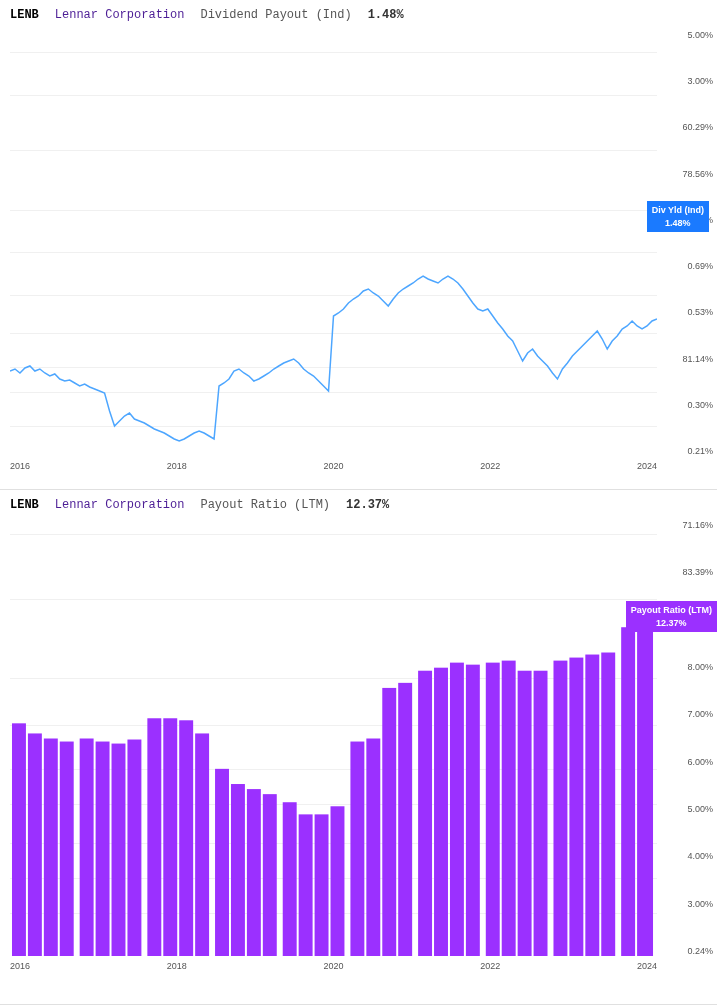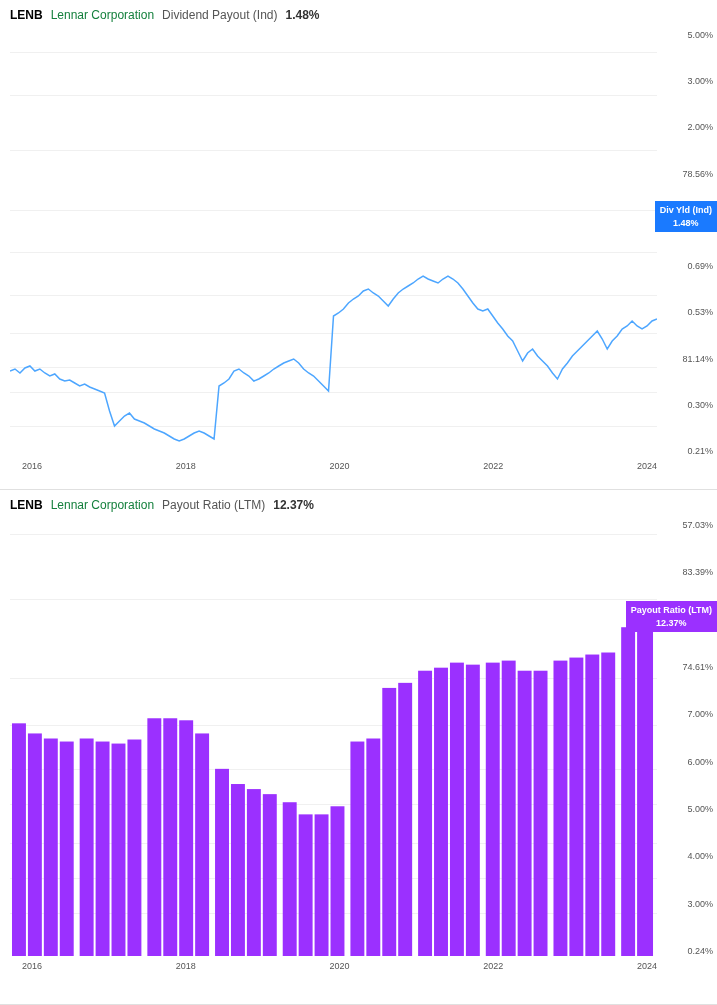--- a/index.html
+++ b/index.html
@@ -30,11 +30,12 @@
     .chart-header {
       display: flex;
       align-items: center;
-      gap: 8px;
+      gap: 16px;
       padding: 8px 10px 4px 10px;
       font-size: 12px;
       color: #333;
       font-weight: 500;
+      font-family: Liberation Mono, monospace;
     }
     .chart-header .ticker {
       font-weight: bold;

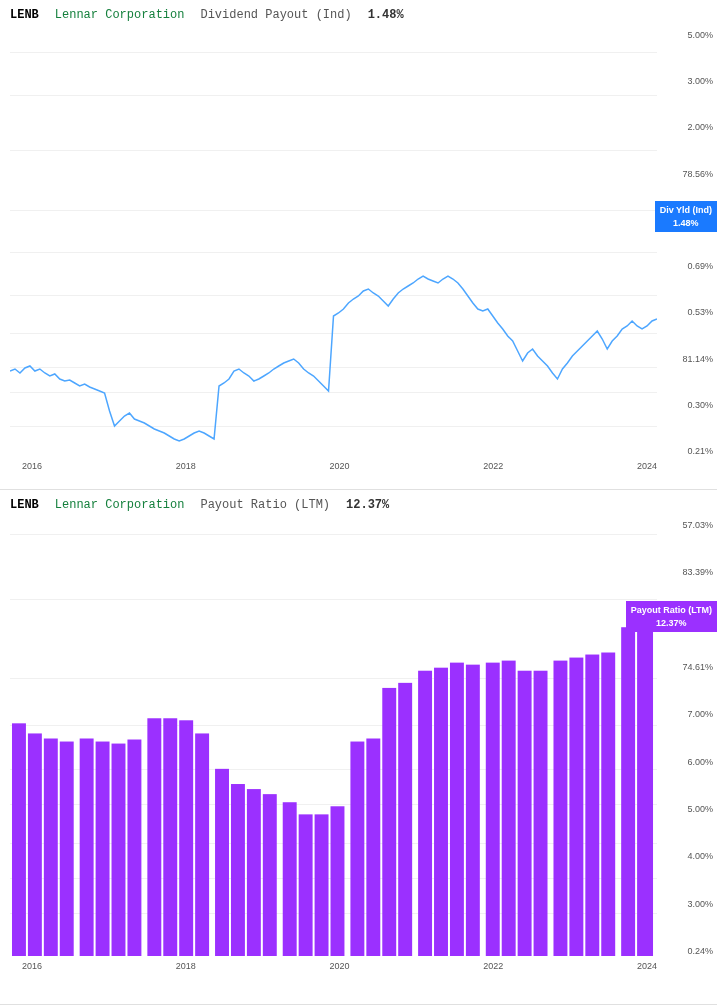--- a/index.html
+++ b/index.html
@@ -42,7 +42,7 @@
       color: #000;
     }
     .chart-header .company {
-      color: #15803d;
+      color: #4c1d95;
     }
     .chart-header .metric {
       color: #555;

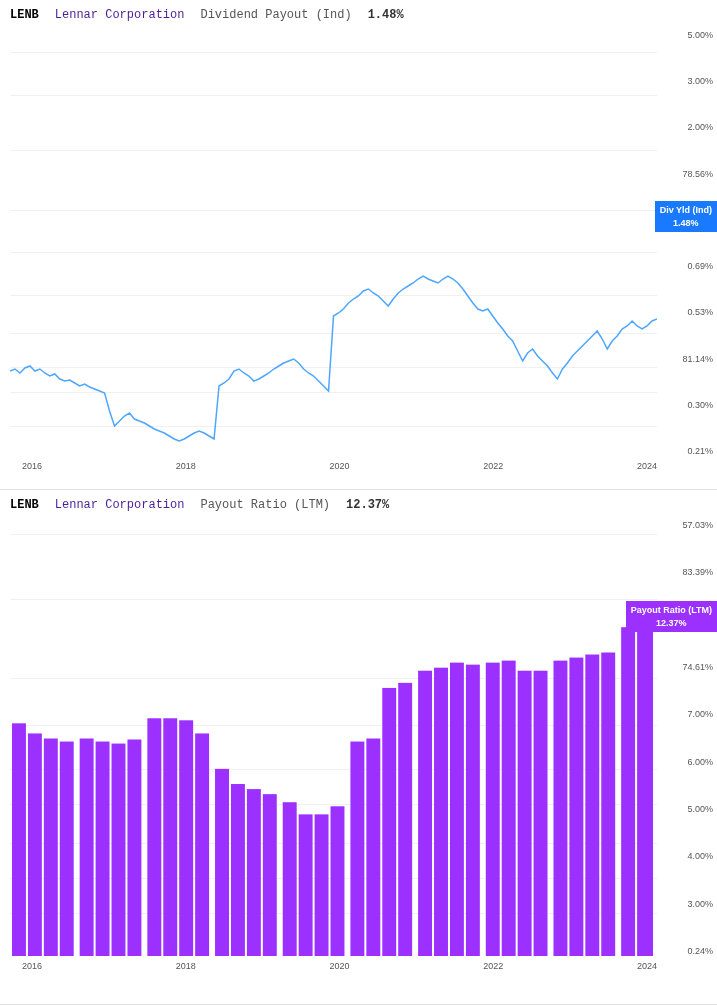--- a/index.html
+++ b/index.html
@@ -201,7 +201,7 @@
       <div class="y-axis">
         <span class="y-label">5.00%</span>
         <span class="y-label">3.00%</span>
-        <span class="y-label">2.00%</span>
+        <span class="y-label">60.29%</span>
         <span class="y-label">78.56%</span>
         <span class="y-label">0.85%</span>
         <span class="y-label">0.69%</span>

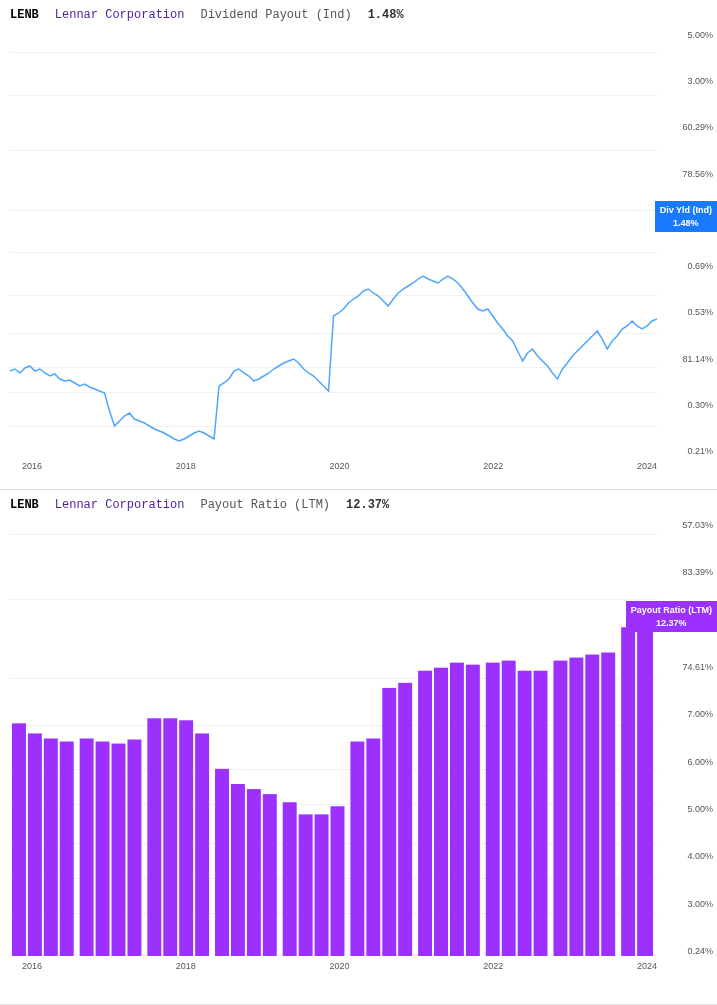--- a/index.html
+++ b/index.html
@@ -211,7 +211,7 @@
         <span class="y-label">0.21%</span>
       </div>
 
-      <div class="tooltip-badge tooltip-blue" style="top: 175px; right: 0;">
+      <div class="tooltip-badge tooltip-blue" style="top: 175px; right: 8px;">
         <span>Div Yld (Ind)</span><br>
         <span>1.48%</span>
       </div>

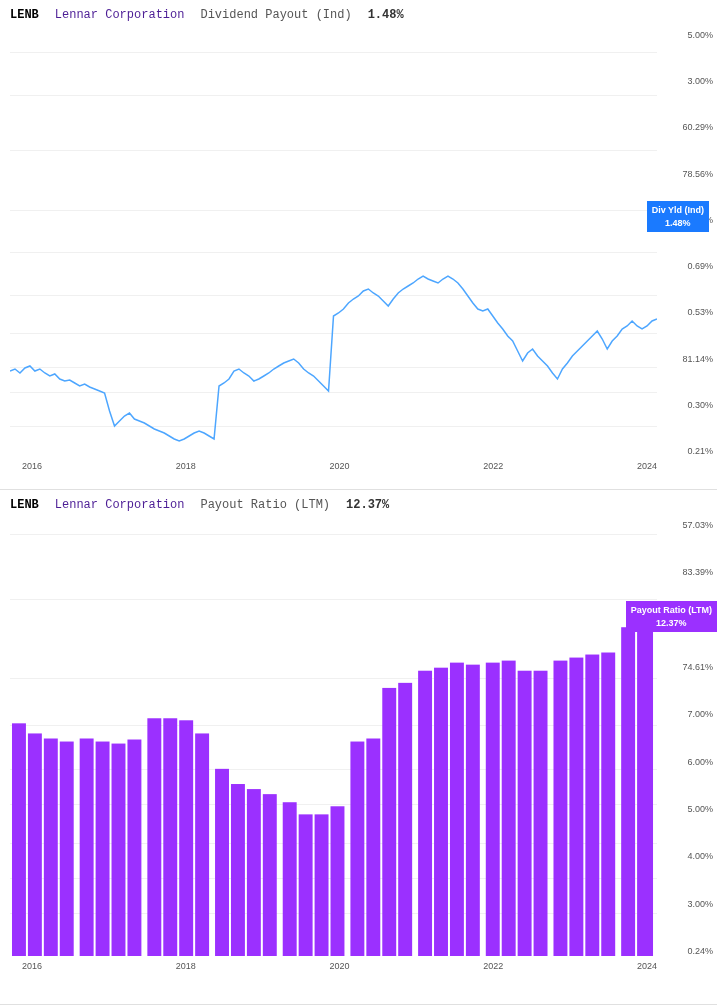--- a/index.html
+++ b/index.html
@@ -83,7 +83,7 @@
     .x-axis {
       position: absolute;
       bottom: 0;
-      left: 22px;
+      left: 10px;
       right: 60px;
       height: 20px;
       display: flex;

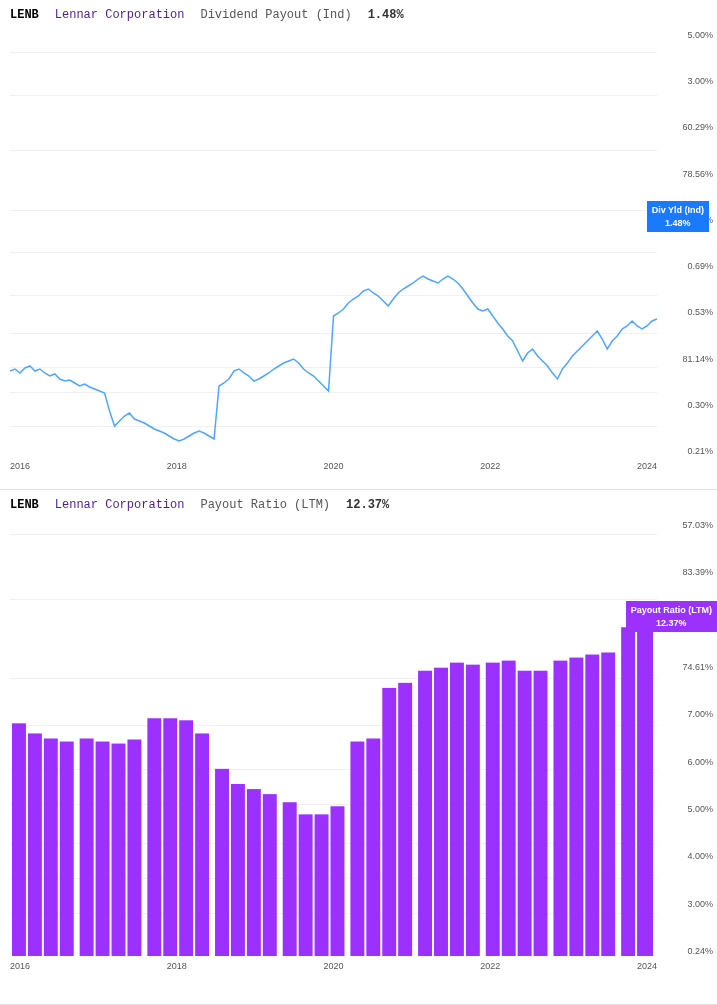--- a/index.html
+++ b/index.html
@@ -306,7 +306,7 @@
       </svg>
 
       <div class="y-axis">
-        <span class="y-label">57.03%</span>
+        <span class="y-label">71.16%</span>
         <span class="y-label">83.39%</span>
         <span class="y-label">11.00%</span>
         <span class="y-label">74.61%</span>

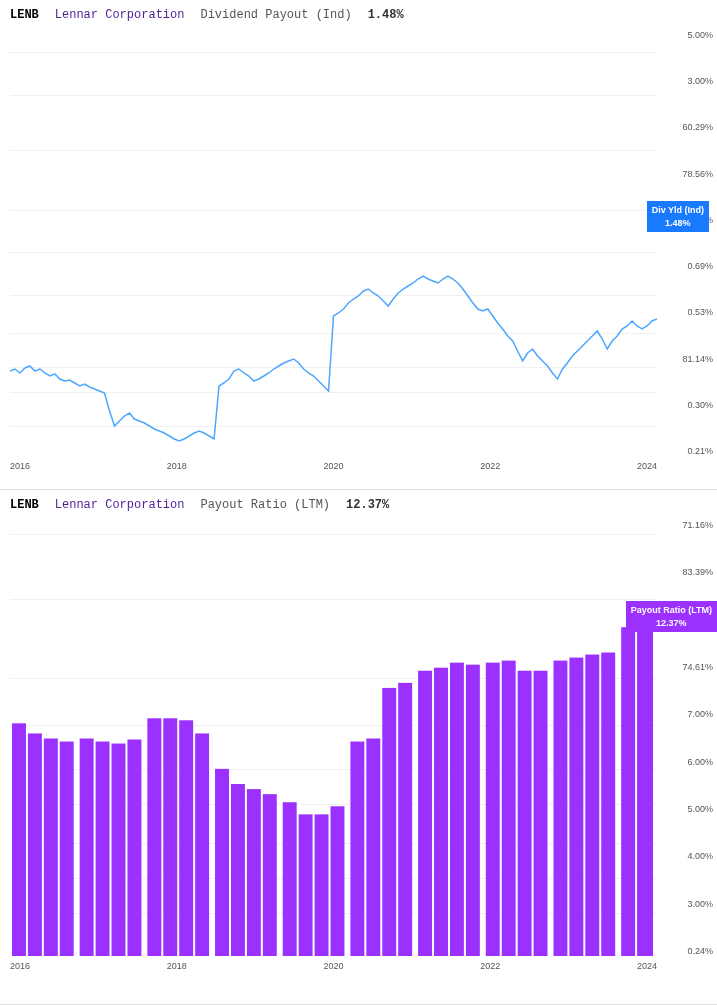--- a/index.html
+++ b/index.html
@@ -309,7 +309,7 @@
         <span class="y-label">71.16%</span>
         <span class="y-label">83.39%</span>
         <span class="y-label">11.00%</span>
-        <span class="y-label">74.61%</span>
+        <span class="y-label">8.00%</span>
         <span class="y-label">7.00%</span>
         <span class="y-label">6.00%</span>
         <span class="y-label">5.00%</span>

